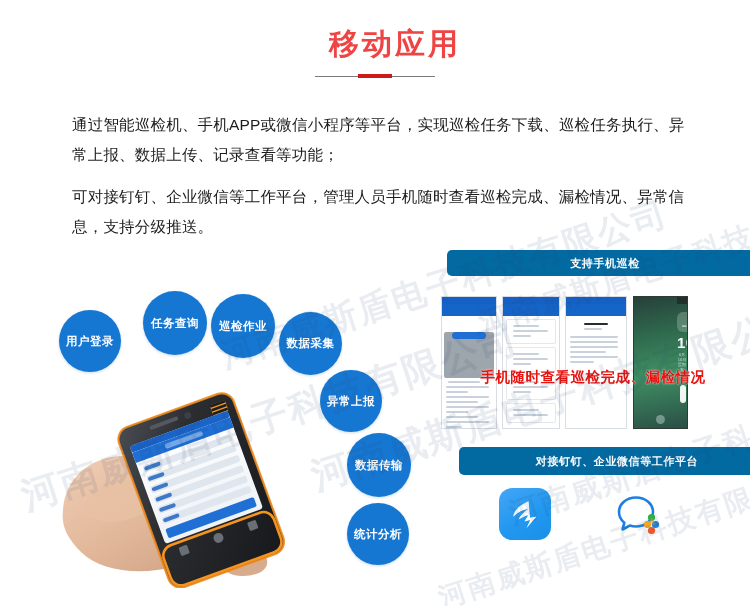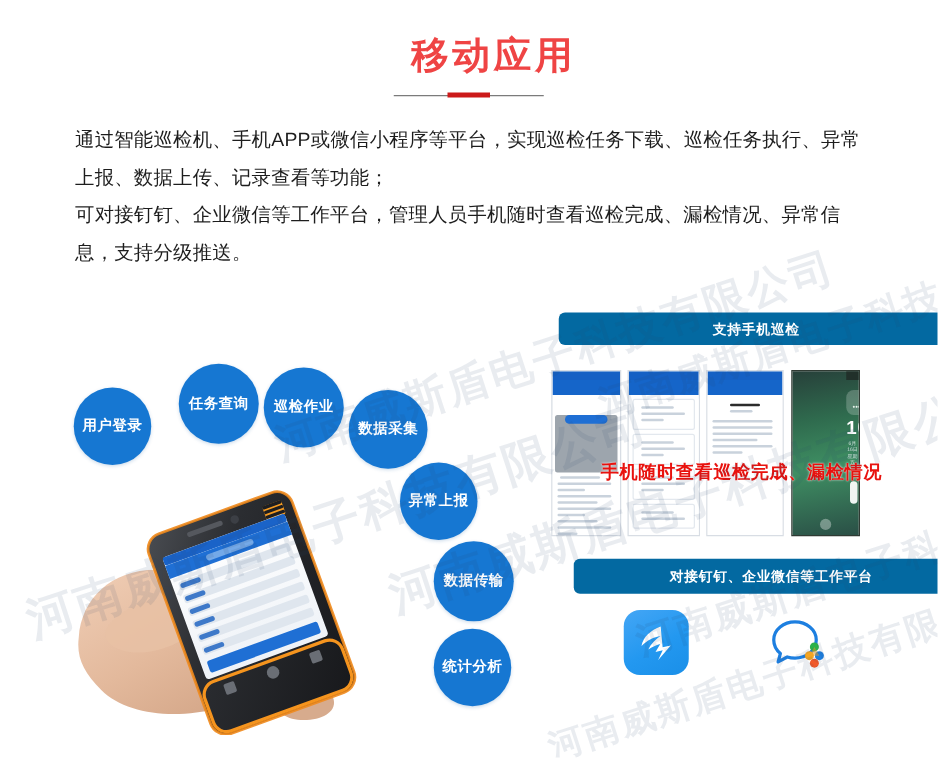--- a/index.html
+++ b/index.html
@@ -34,7 +34,7 @@
     font-size: 15.5px; color: #1d1d1d; line-height: 30px;
     letter-spacing: .2px;
   }
-  .body-copy p { margin: 0; }
+  .body-copy p { margin: 12px; }
 
   
   .left-stage { position: absolute; left: 25px; top: 288px; width: 420px; height: 300px; }

